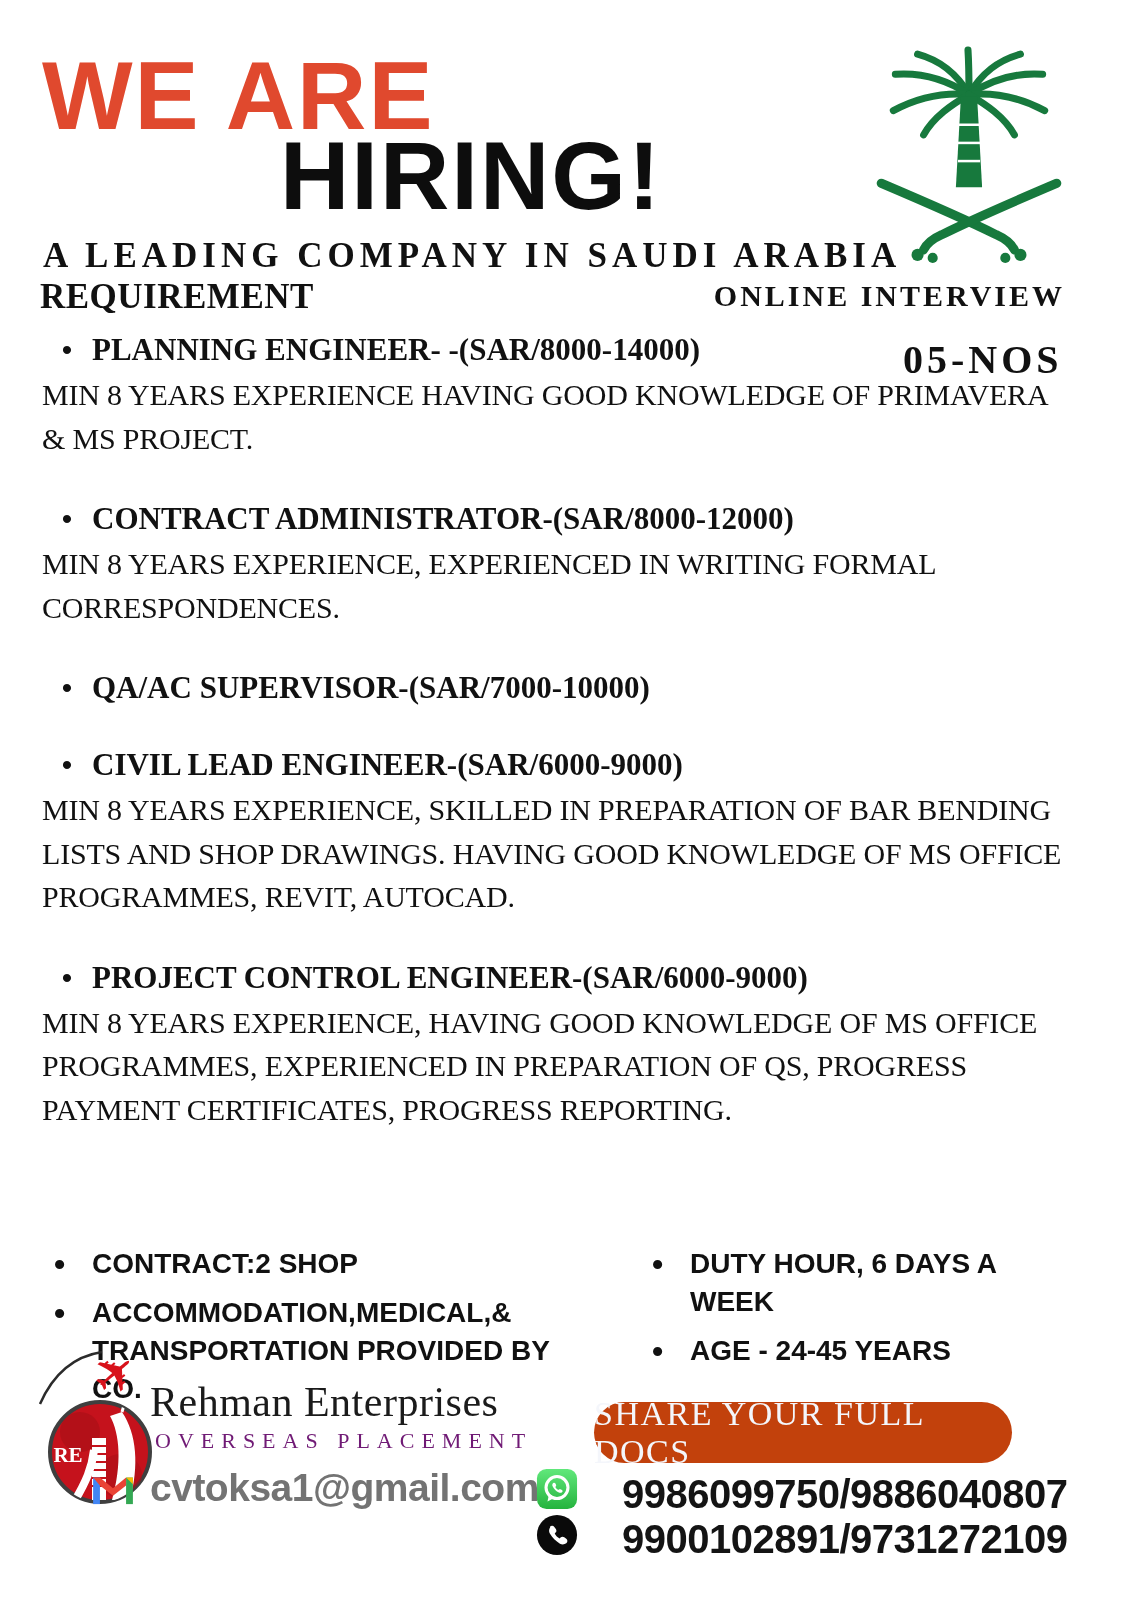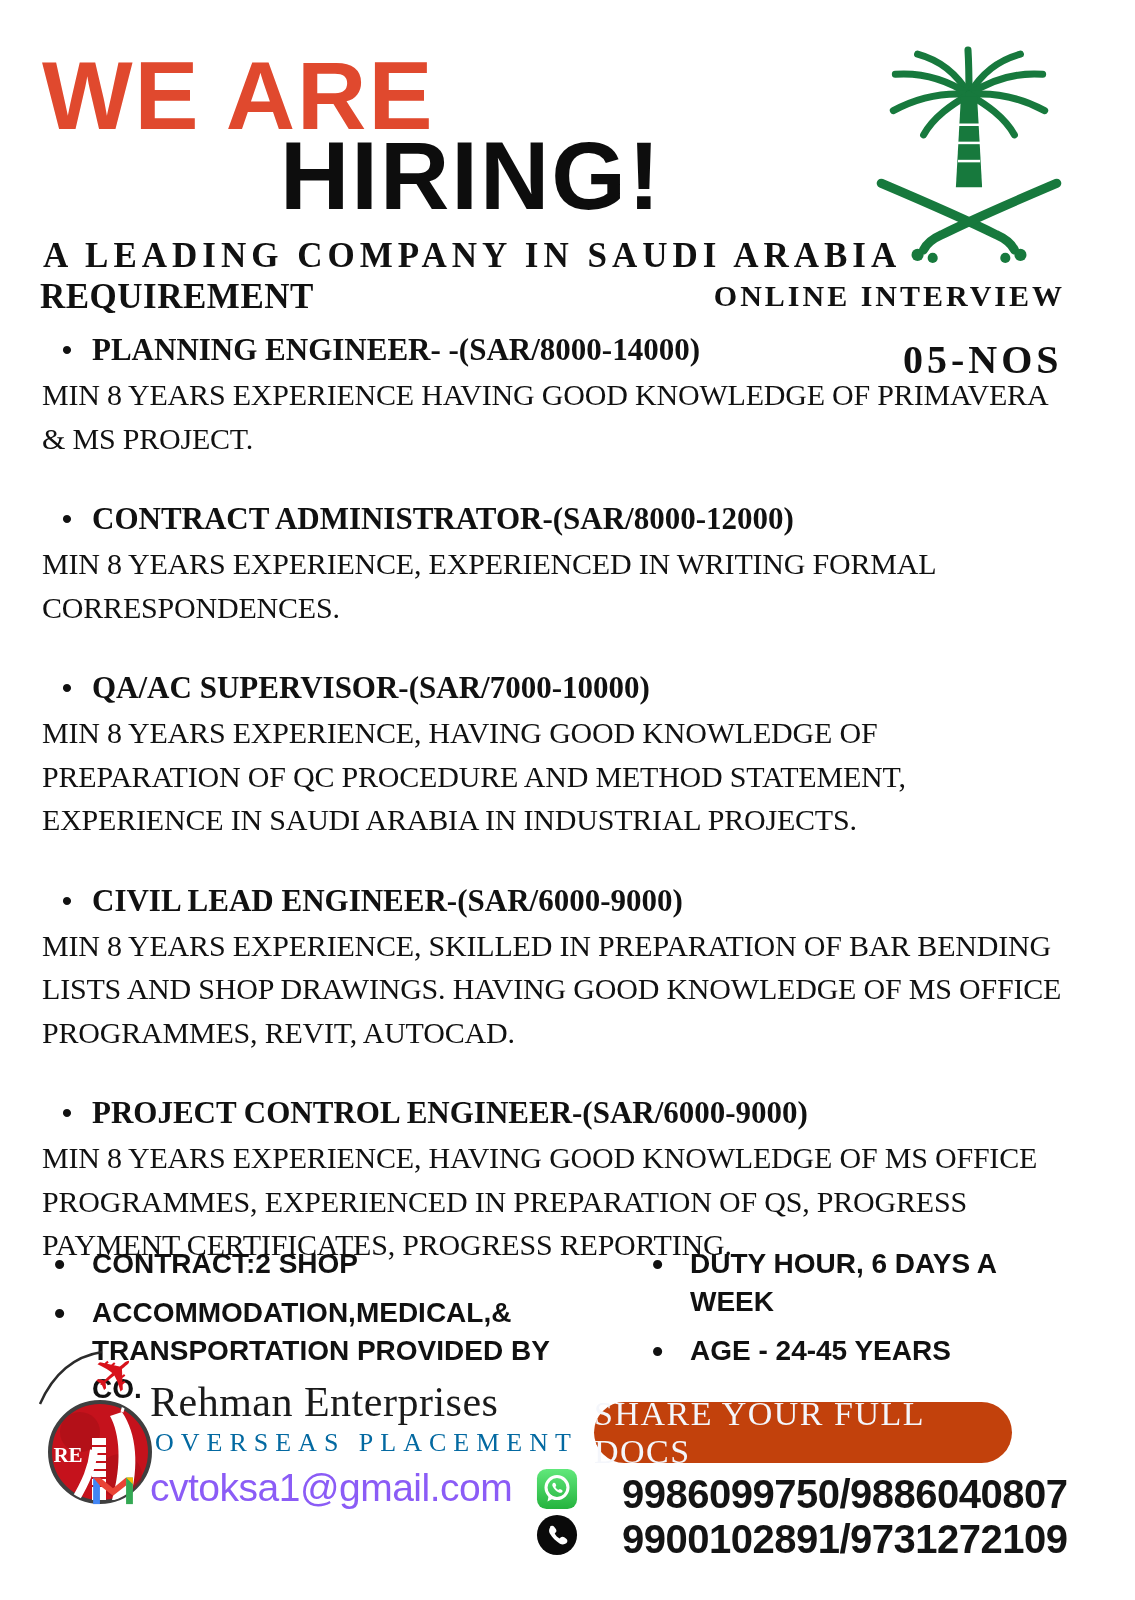--- a/index.html
+++ b/index.html
@@ -149,7 +149,6 @@
         <span class="job-bullet">•</span>
         <span class="job-title">QA/AC SUPERVISOR-(SAR/7000-10000)</span>
       </div>
-      <div class="job-desc">MIN 8 YEARS EXPERIENCE, HAVING GOOD KNOWLEDGE OF PREPARATION OF QC PROCEDURE AND METHOD STATEMENT, EXPERIENCE IN SAUDI ARABIA IN INDUSTRIAL PROJECTS.</div>
     </div>
 
     <div class="job">

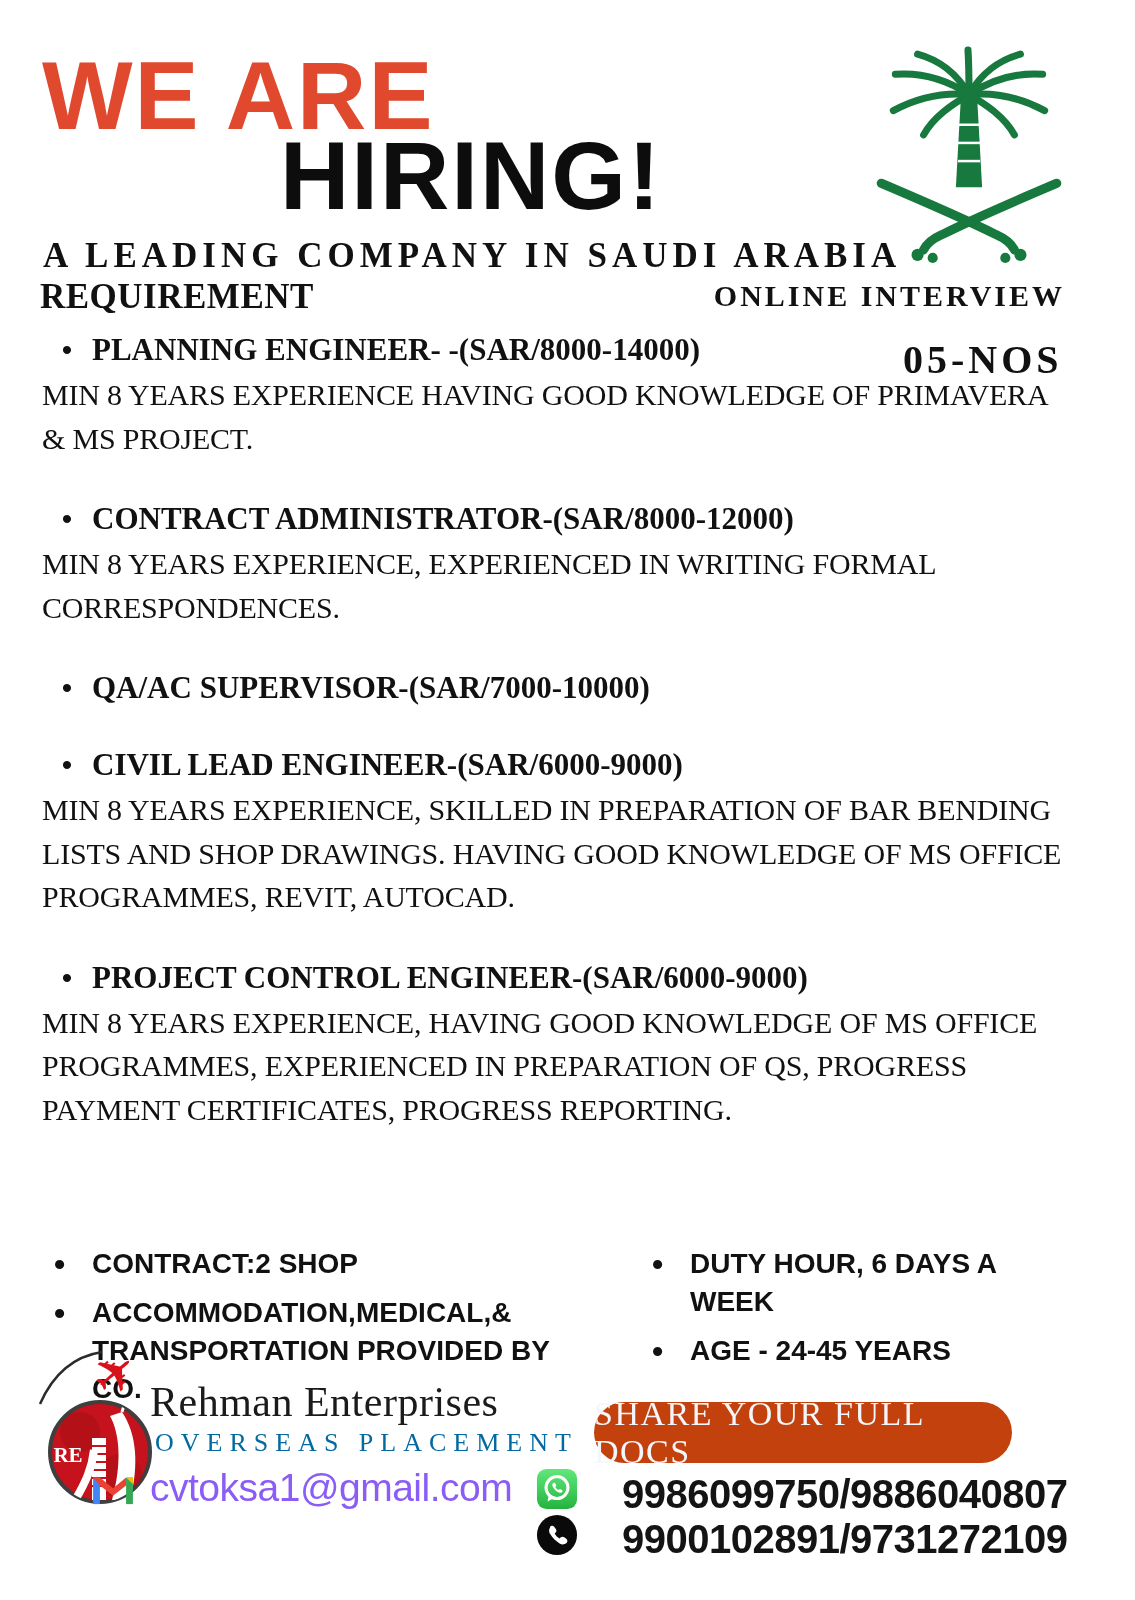--- a/index.html
+++ b/index.html
@@ -63,7 +63,7 @@
   }
   .company-tagline{
     position:absolute;left:155px;top:1428px;
-    font-size:26px;letter-spacing:7px;color:#0369a1;
+    font-size:22px;letter-spacing:7px;color:#701a75;
   }
   .email-row{position:absolute;left:90px;top:1466px;display:flex;align-items:center;gap:14px;}
   .email-text{

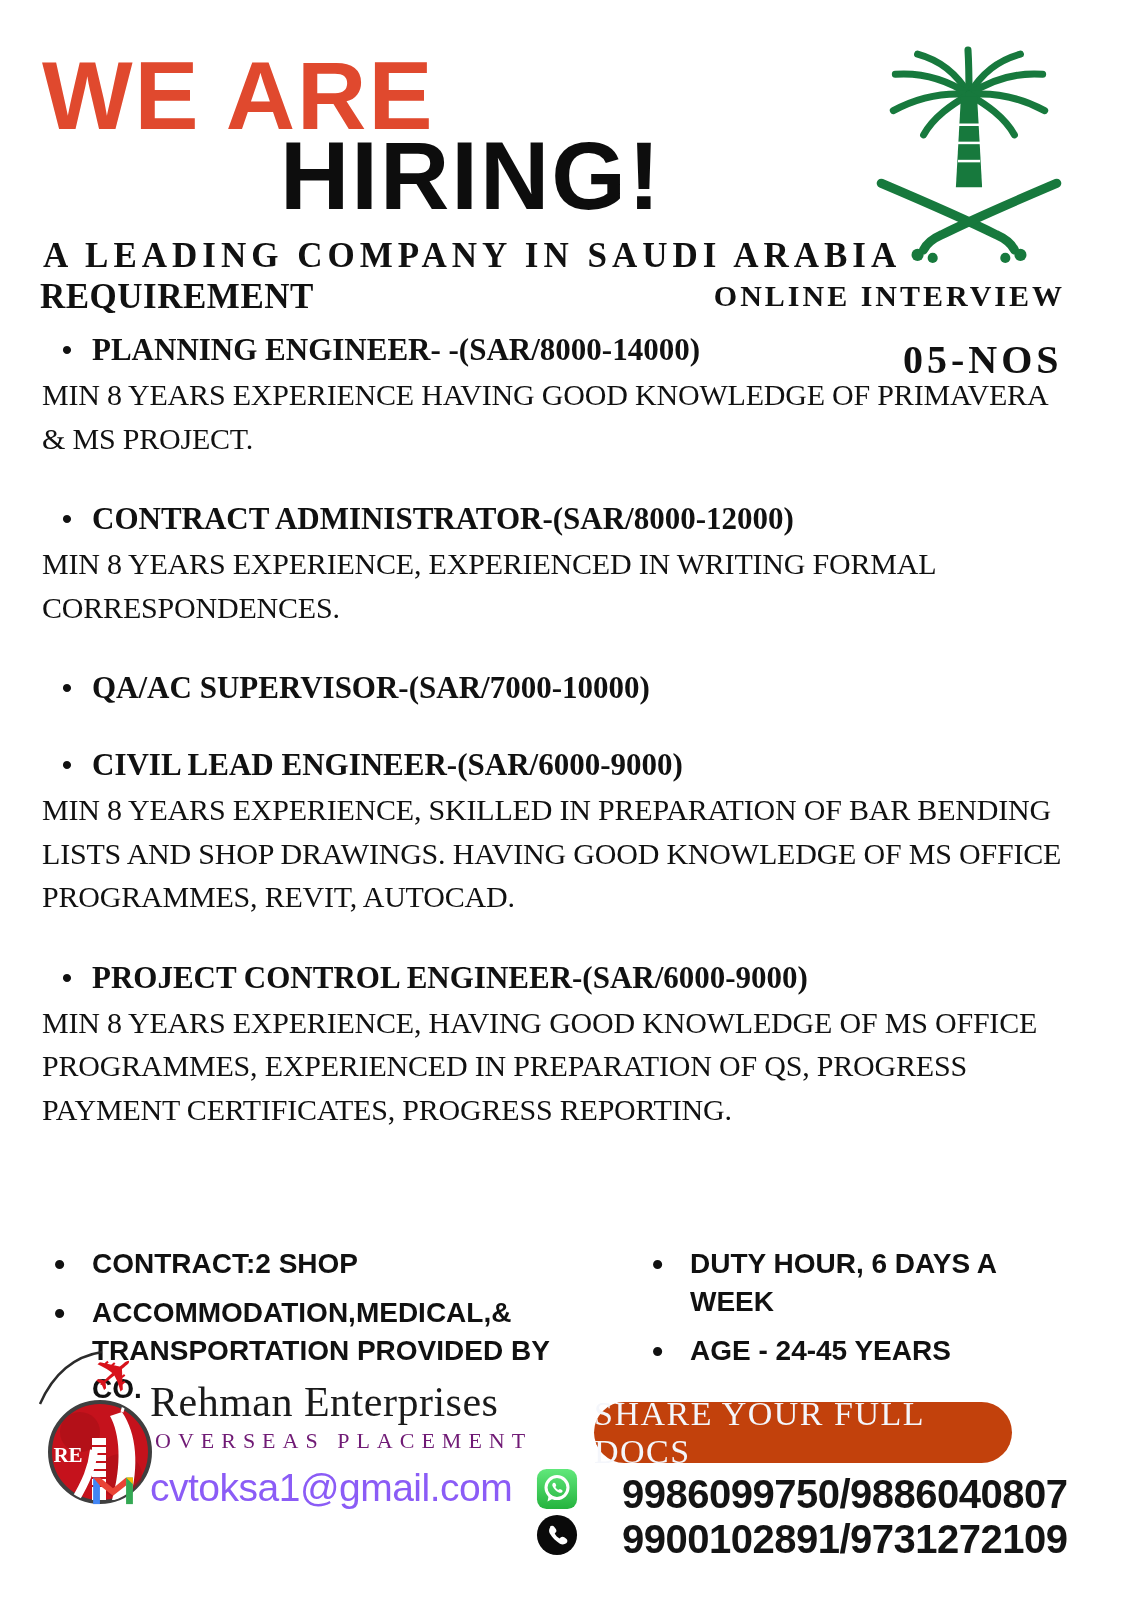--- a/index.html
+++ b/index.html
@@ -67,8 +67,8 @@
   }
   .email-row{position:absolute;left:90px;top:1466px;display:flex;align-items:center;gap:14px;}
   .email-text{
-    font-family:"Liberation Sans",sans-serif;font-weight:normal;font-size:39px;
-    letter-spacing:-0.5px;color:#8b5cf6;
+    font-family:"Liberation Sans",sans-serif;font-weight:bold;font-size:39px;
+    letter-spacing:-0.5px;color:#737373;
   }
   .wa-icon{position:absolute;left:536px;top:1468px;}
   .ph-icon{position:absolute;left:536px;top:1514px;}

